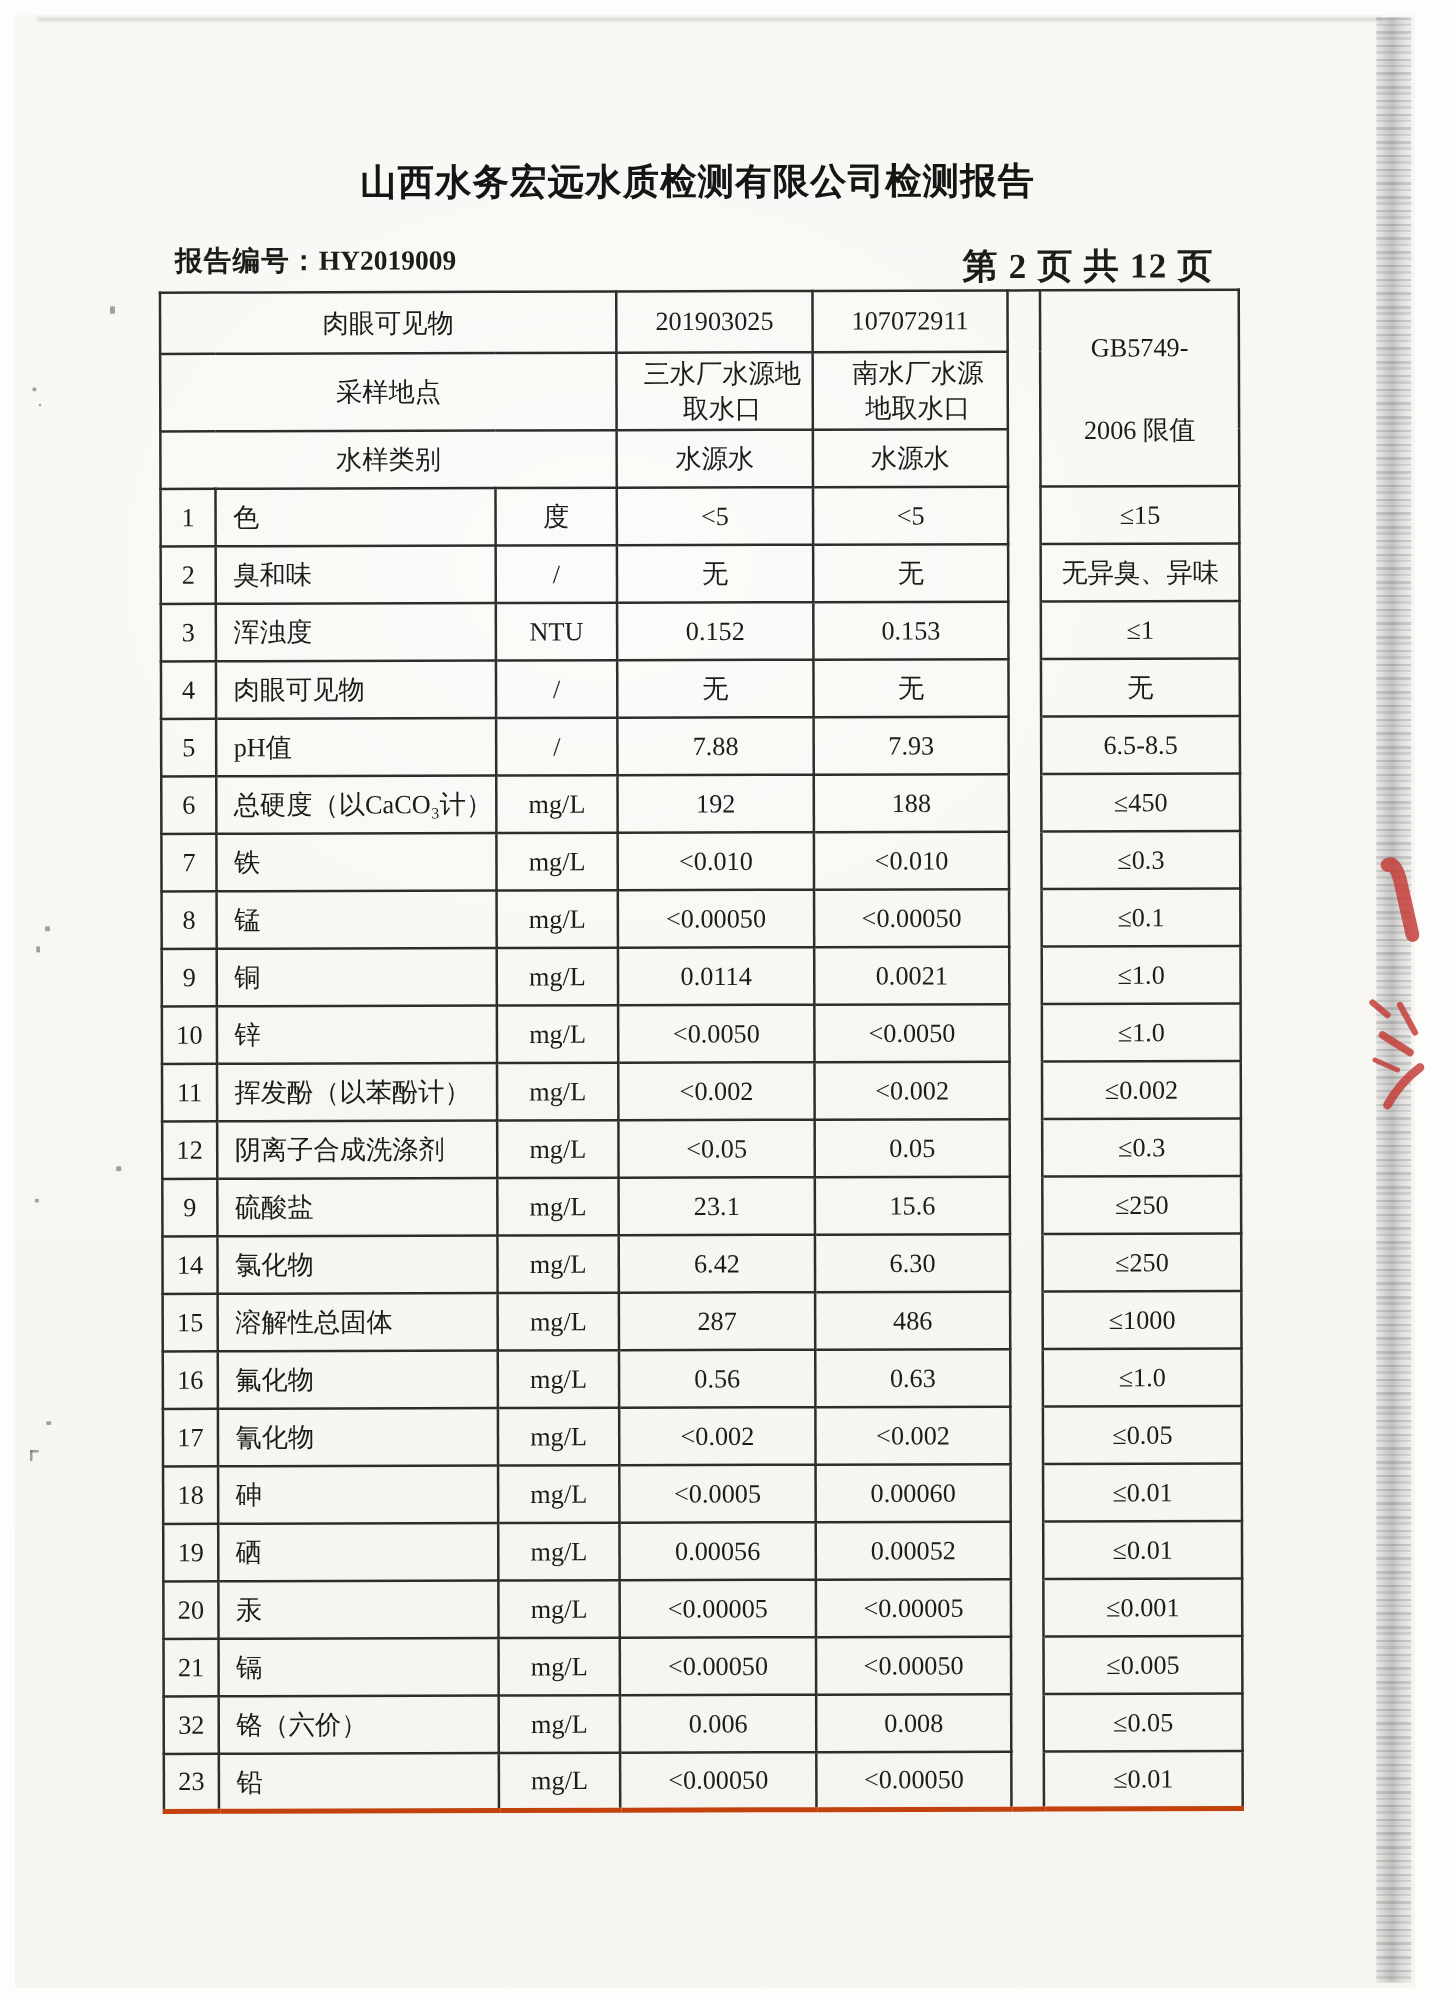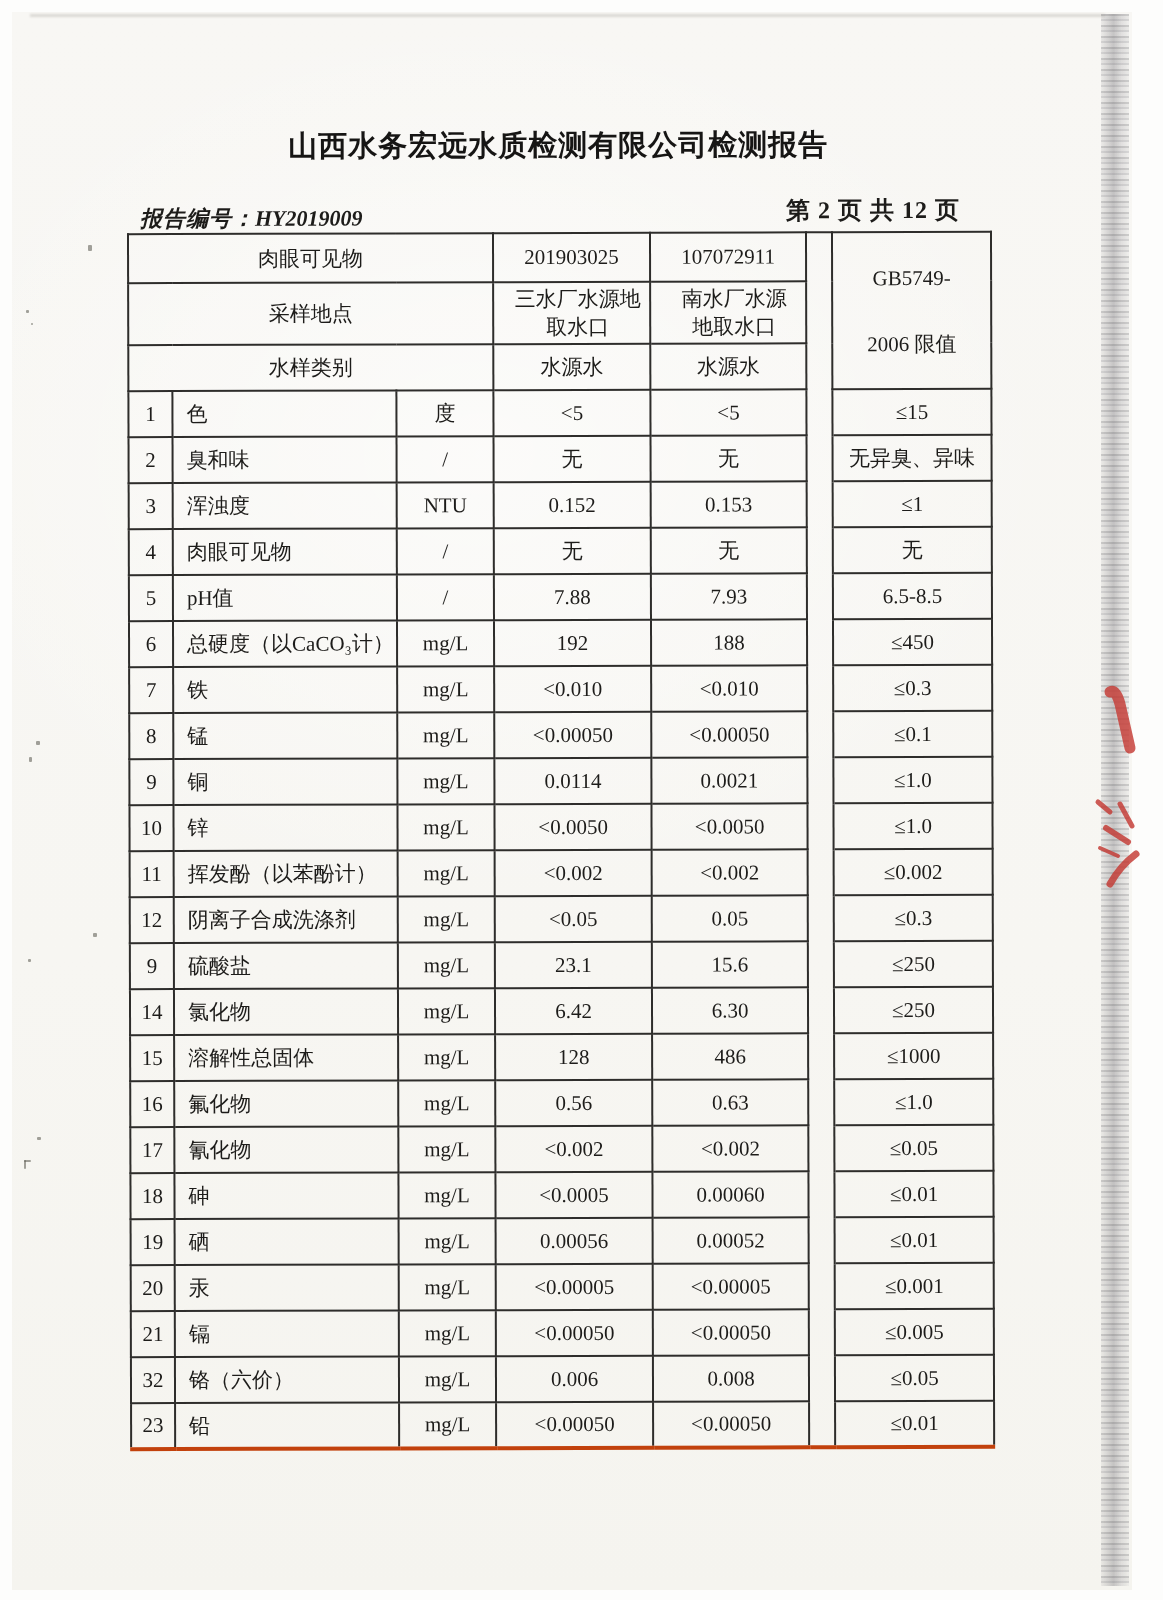--- a/index.html
+++ b/index.html
@@ -45,7 +45,7 @@
     color:#161514;
   }
   .meta-row{position:absolute;left:127px;top:193px;width:863px;font-size:22px;}
-  .report-no{position:absolute;left:13px;top:10px;font-weight:bold;font-style:italic;}
+  .report-no{position:absolute;left:13px;top:0;font-weight:bold;}
   .report-no .lbl{letter-spacing:1px;}
   .page-indicator{position:absolute;right:30px;top:2px;font-weight:bold;font-size:24px;letter-spacing:1px;}
   .tbl-wrap{position:absolute;left:127px;top:232px;}

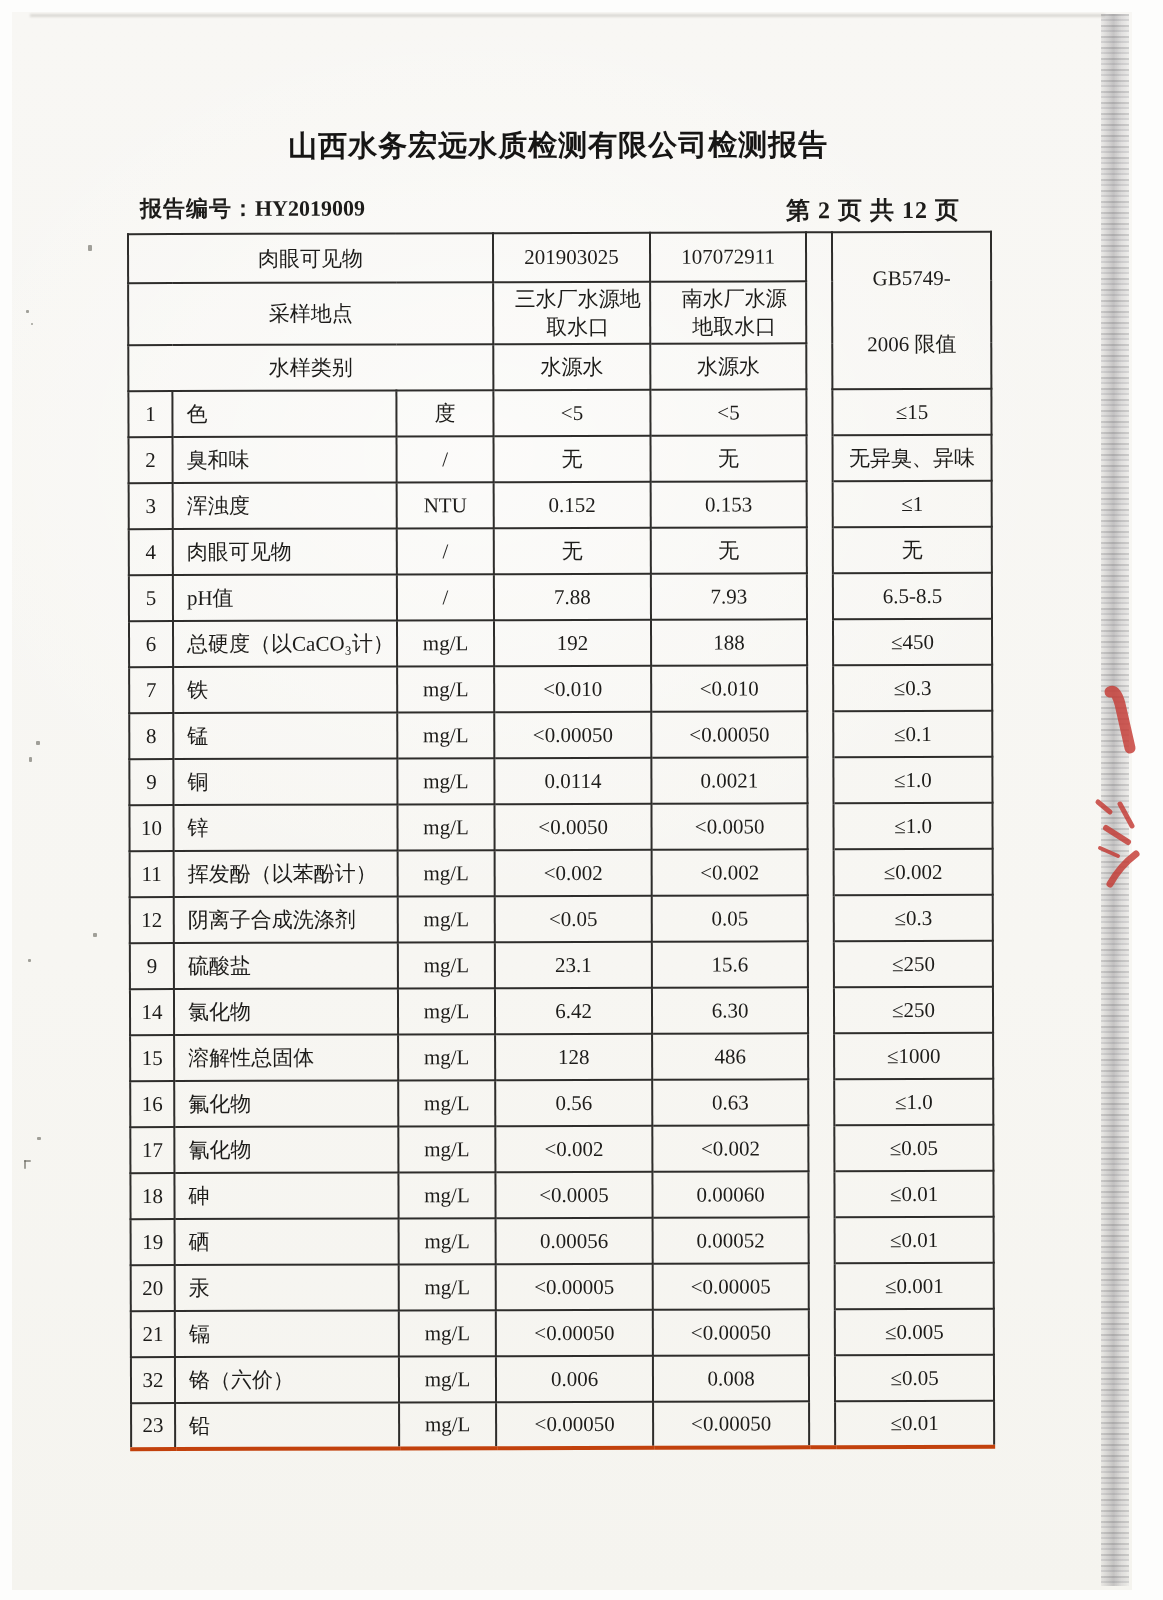--- a/index.html
+++ b/index.html
@@ -47,7 +47,7 @@
   .meta-row{position:absolute;left:127px;top:193px;width:863px;font-size:22px;}
   .report-no{position:absolute;left:13px;top:0;font-weight:bold;}
   .report-no .lbl{letter-spacing:1px;}
-  .page-indicator{position:absolute;right:30px;top:2px;font-weight:bold;font-size:24px;letter-spacing:1px;}
+  .page-indicator{position:absolute;right:19px;top:2px;font-weight:bold;font-size:28px;letter-spacing:1px;}
   .tbl-wrap{position:absolute;left:127px;top:232px;}
   table{border-collapse:collapse;table-layout:fixed;width:863px;}
   td,th{

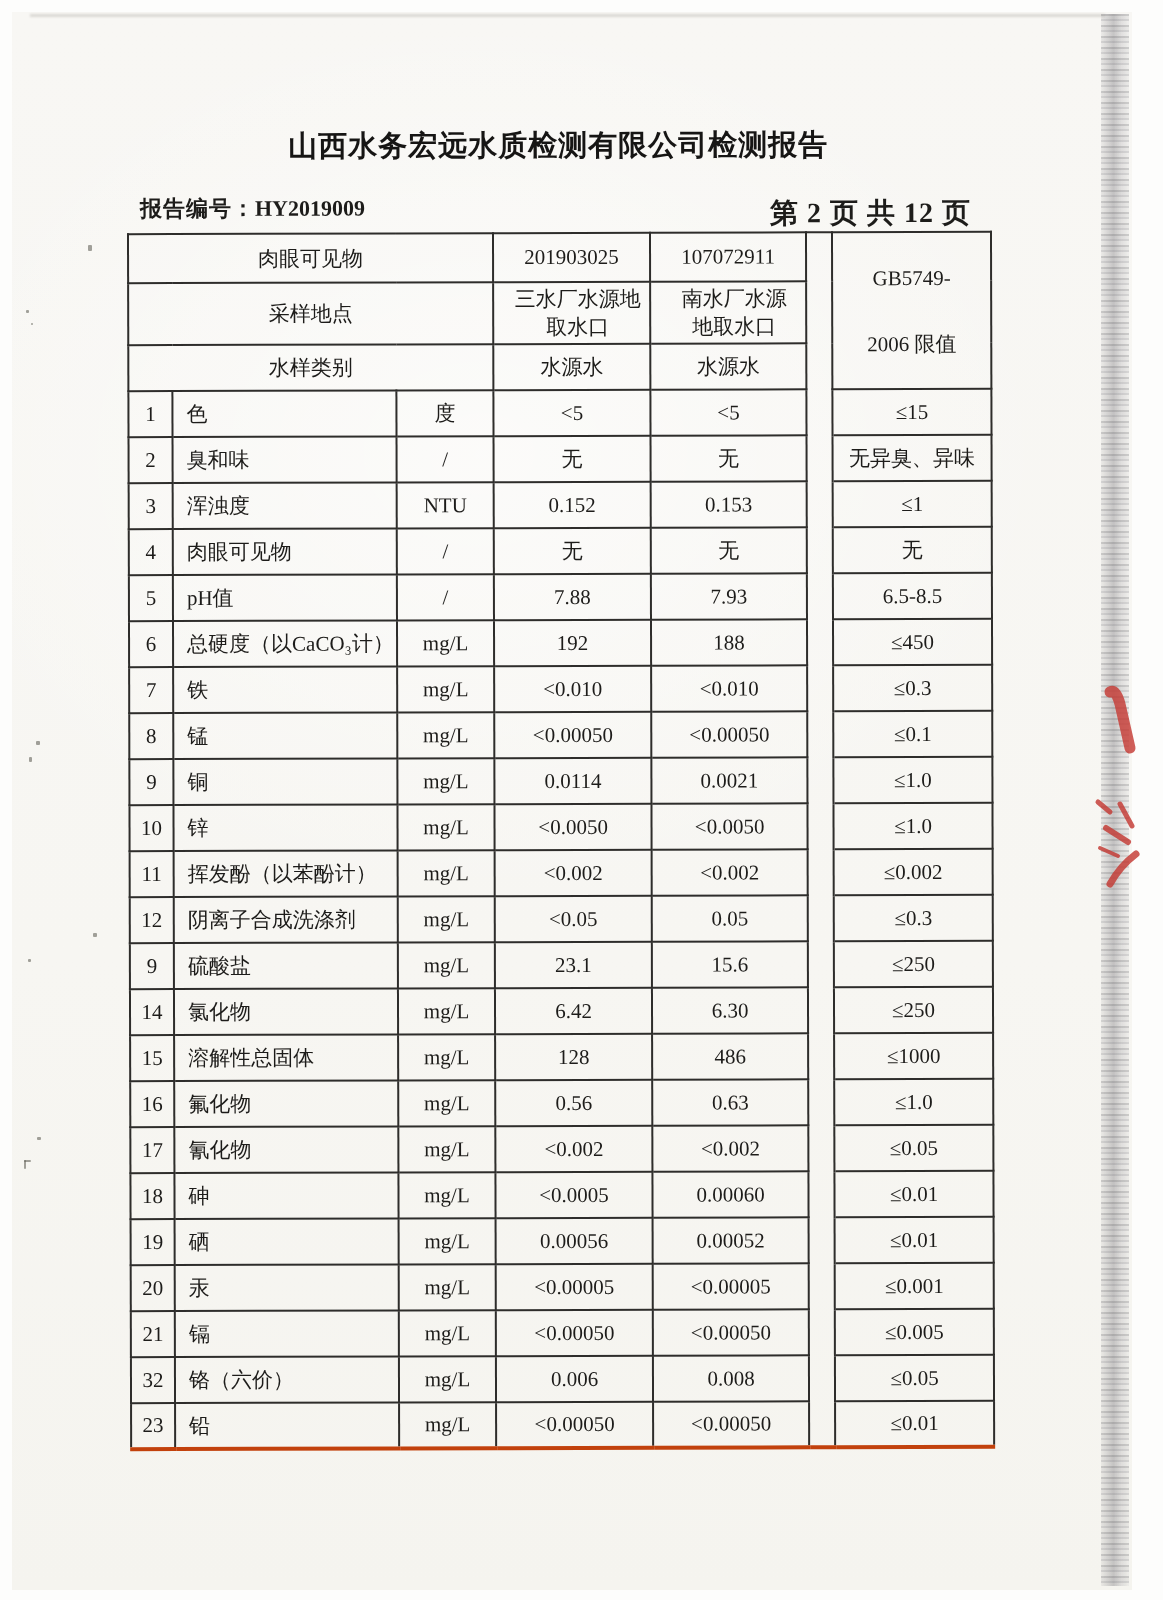--- a/index.html
+++ b/index.html
@@ -281,7 +281,7 @@
             <td class="c-no">15</td>
             <td class="c-name">溶解性总固体</td>
             <td class="c-unit">mg/L</td>
-            <td class="c-val">128</td>
+            <td class="c-val">287</td>
             <td class="c-val">486</td>
             <td class="c-gap"></td>
             <td class="c-limit">≤1000</td>

